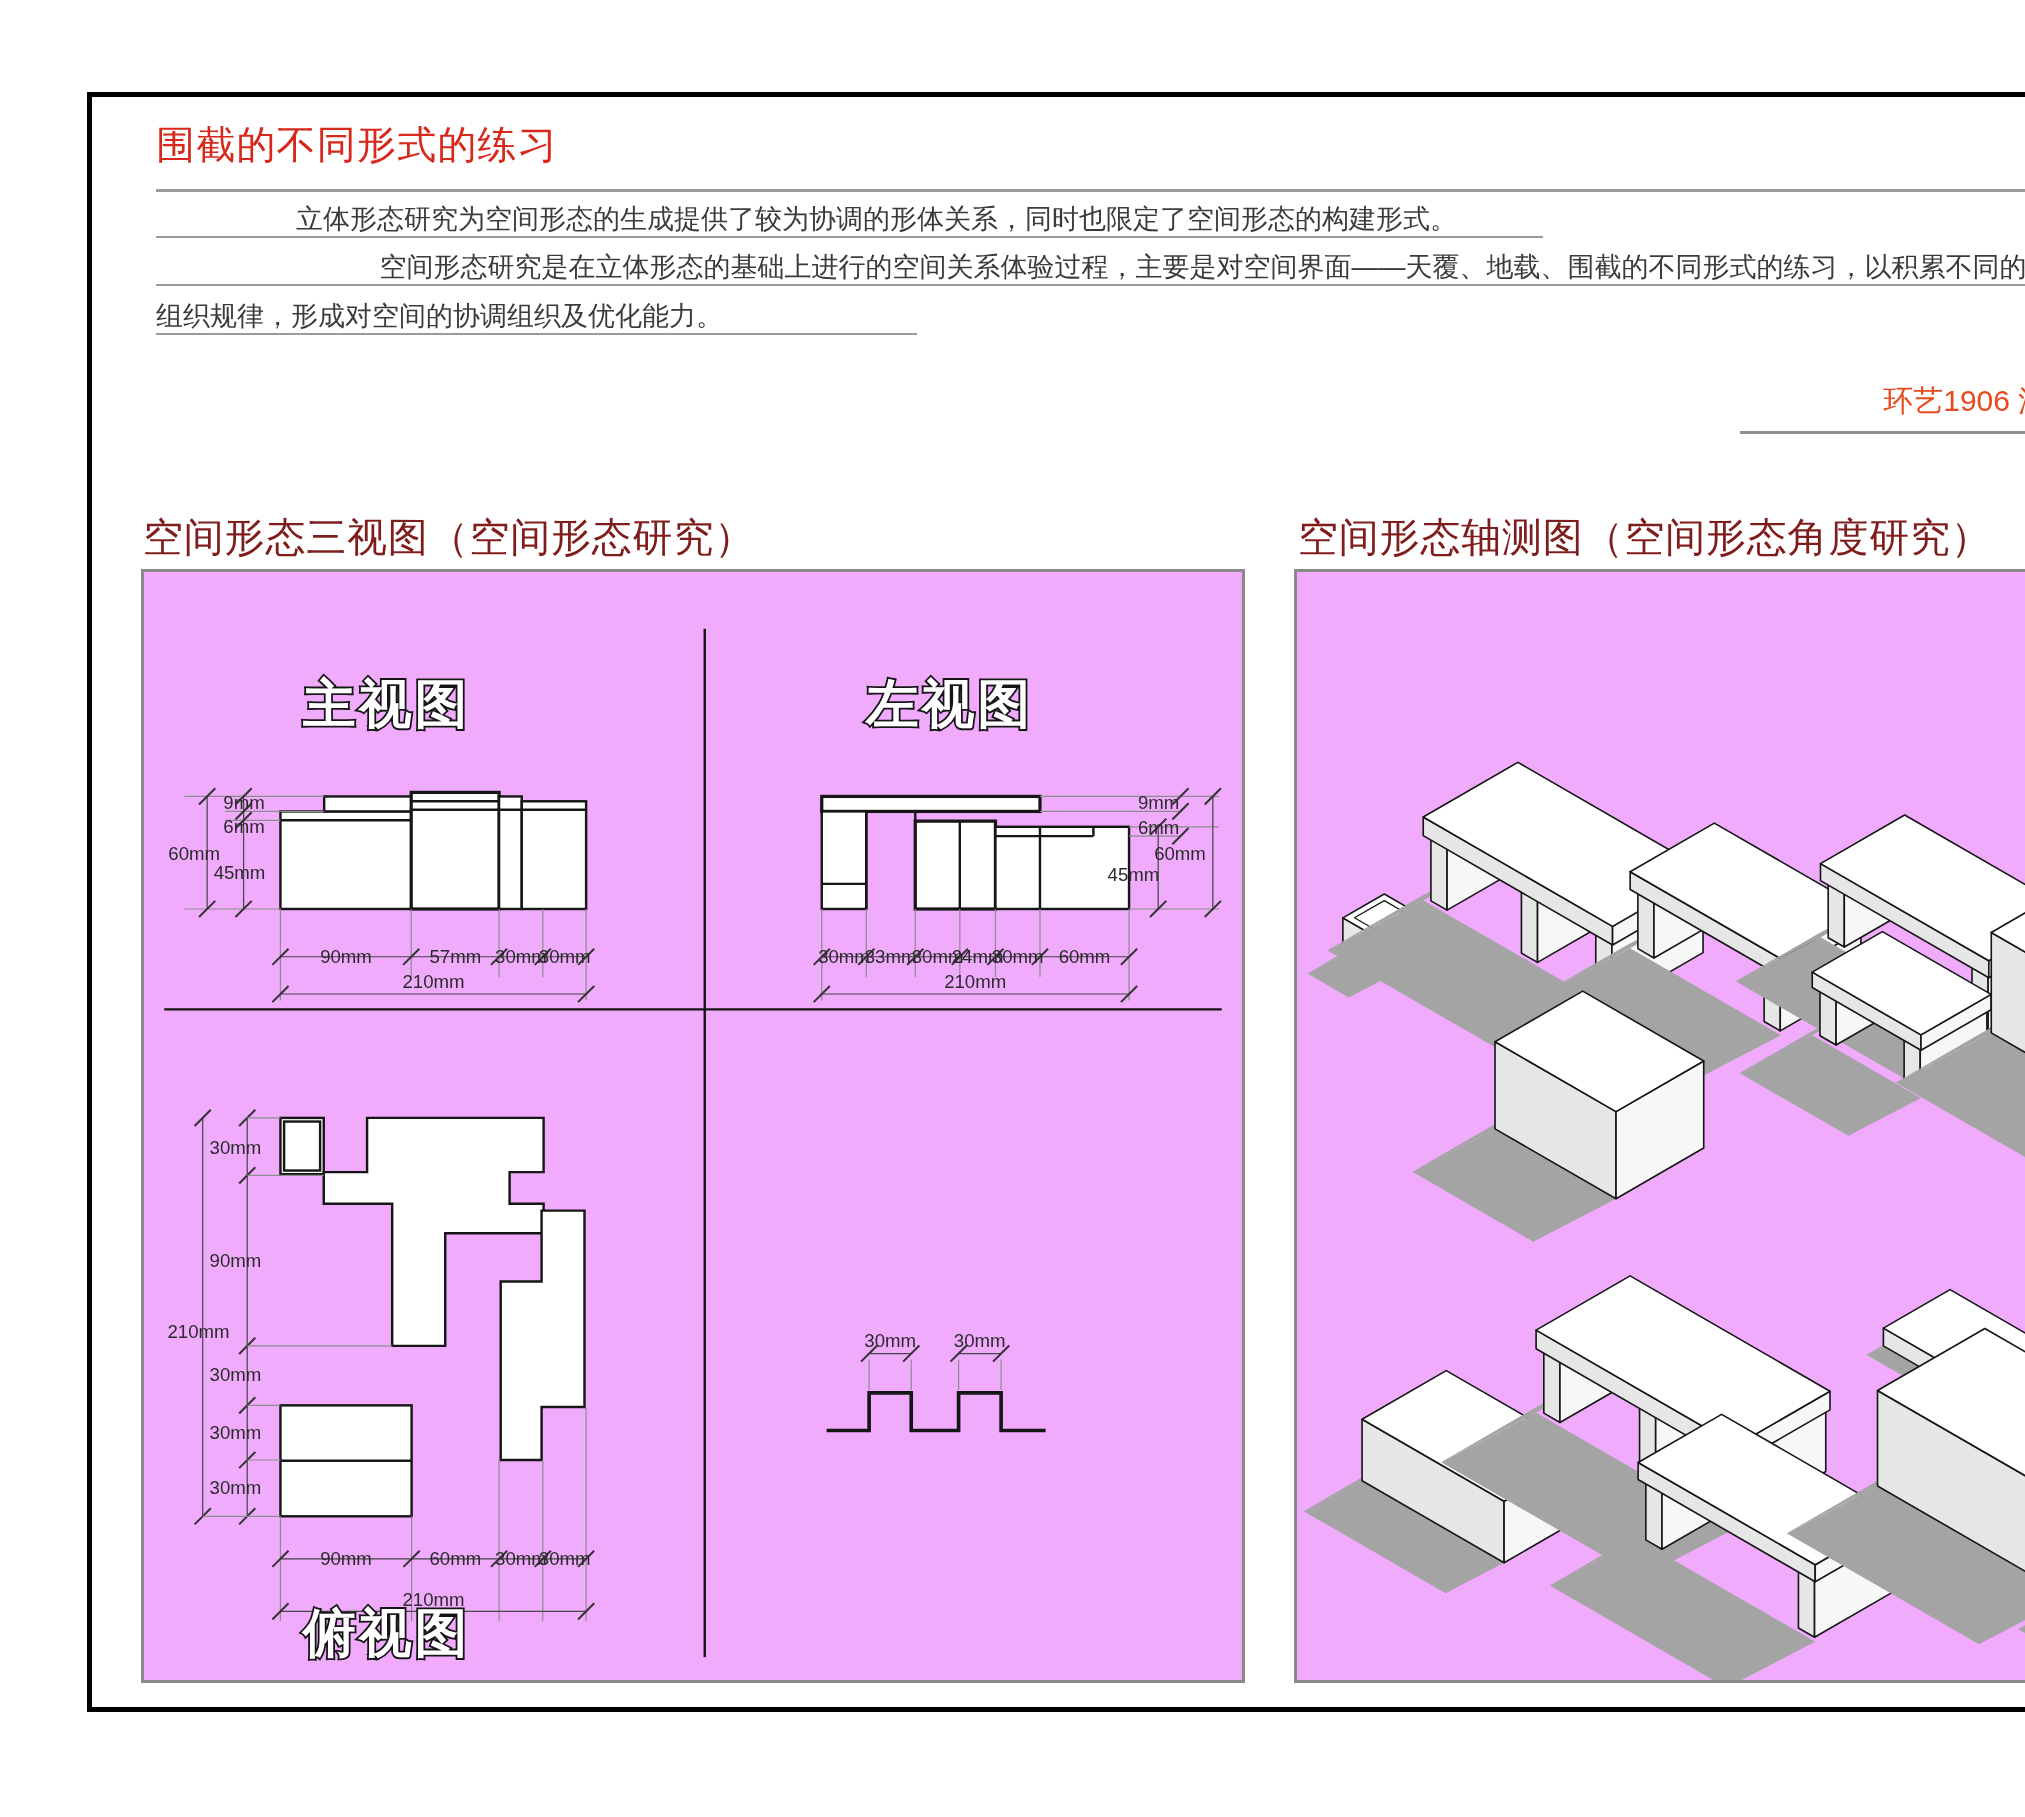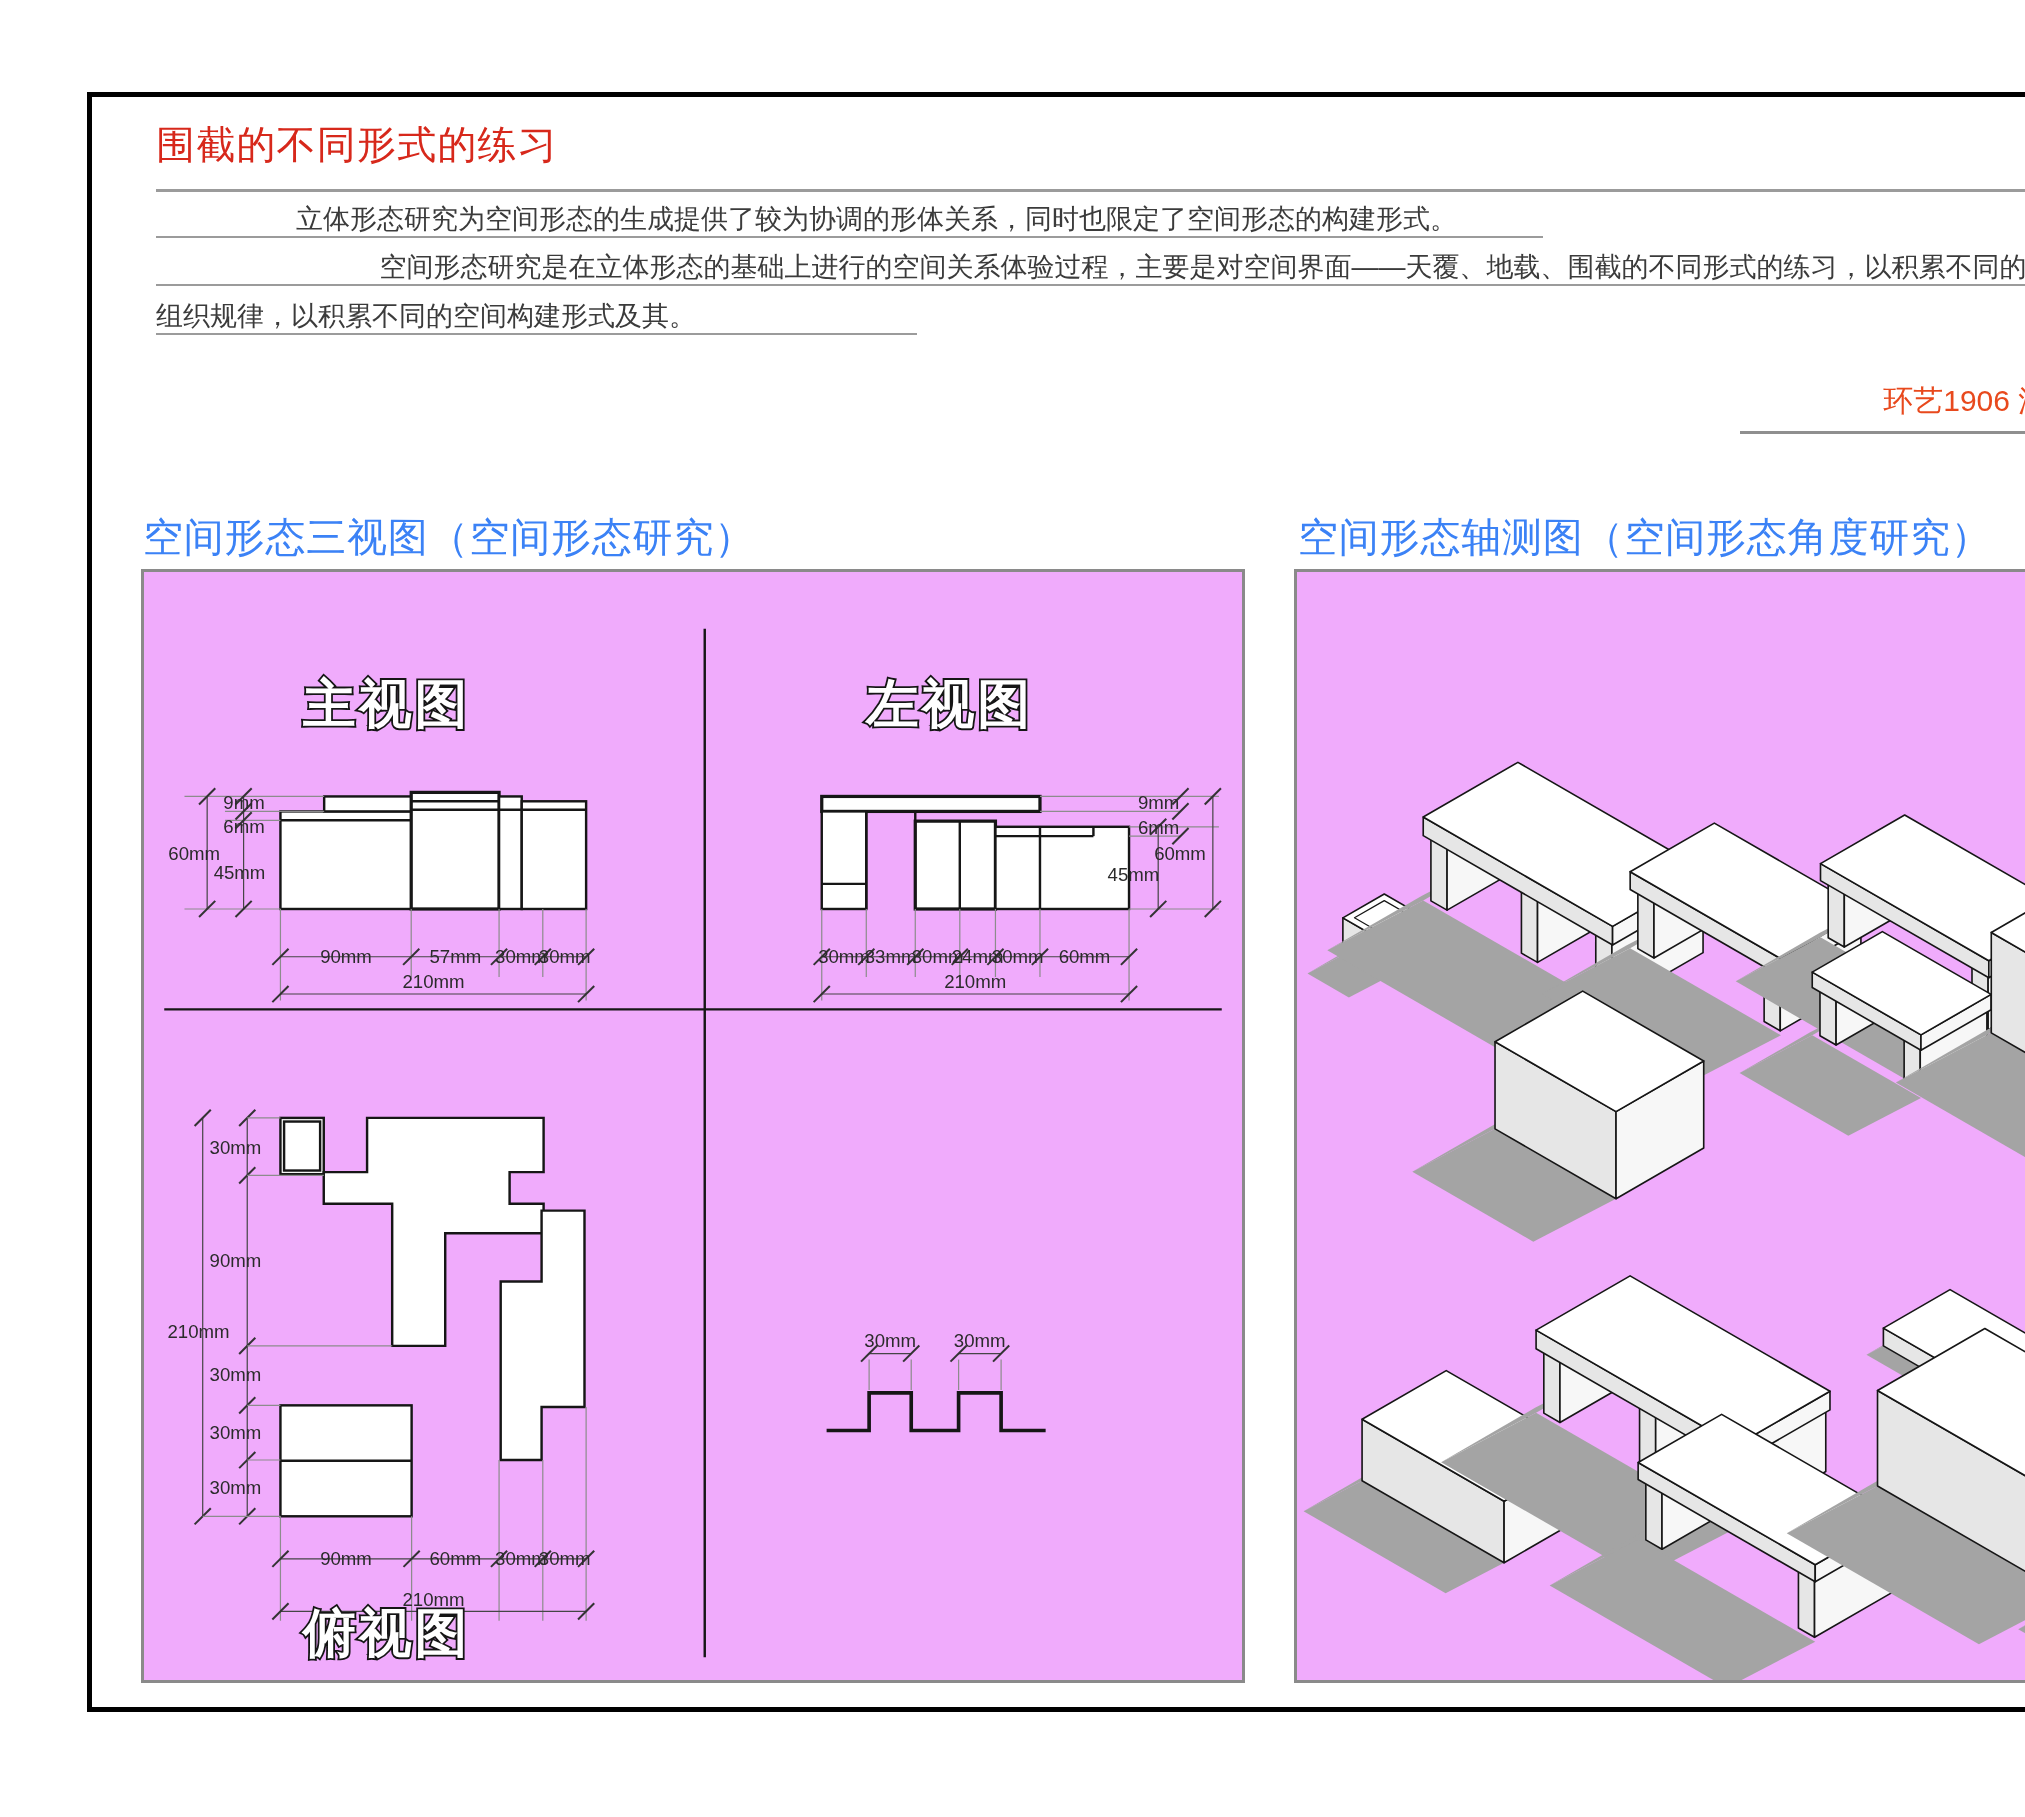--- a/index.html
+++ b/index.html
@@ -44,7 +44,7 @@
 
 <div class="abs para indent" id="para-1">立体形态研究为空间形态的生成提供了较为协调的形体关系，同时也限定了空间形态的构建形式。</div>
 <div class="abs para indent" id="para-2">空间形态研究是在立体形态的基础上进行的空间关系体验过程，主要是对空间界面——天覆、地载、围截的不同形式的练习，以积累不同的空间构建形式及其</div>
-<div class="abs para" id="para-3">组织规律，以积累不同的空间构建形式及其。</div>
+<div class="abs para" id="para-3">组织规律，形成对空间的协调组织及优化能力。</div>
 
 <div class="abs" id="author-line">环艺1906  潘雅轩   201940283</div>
 

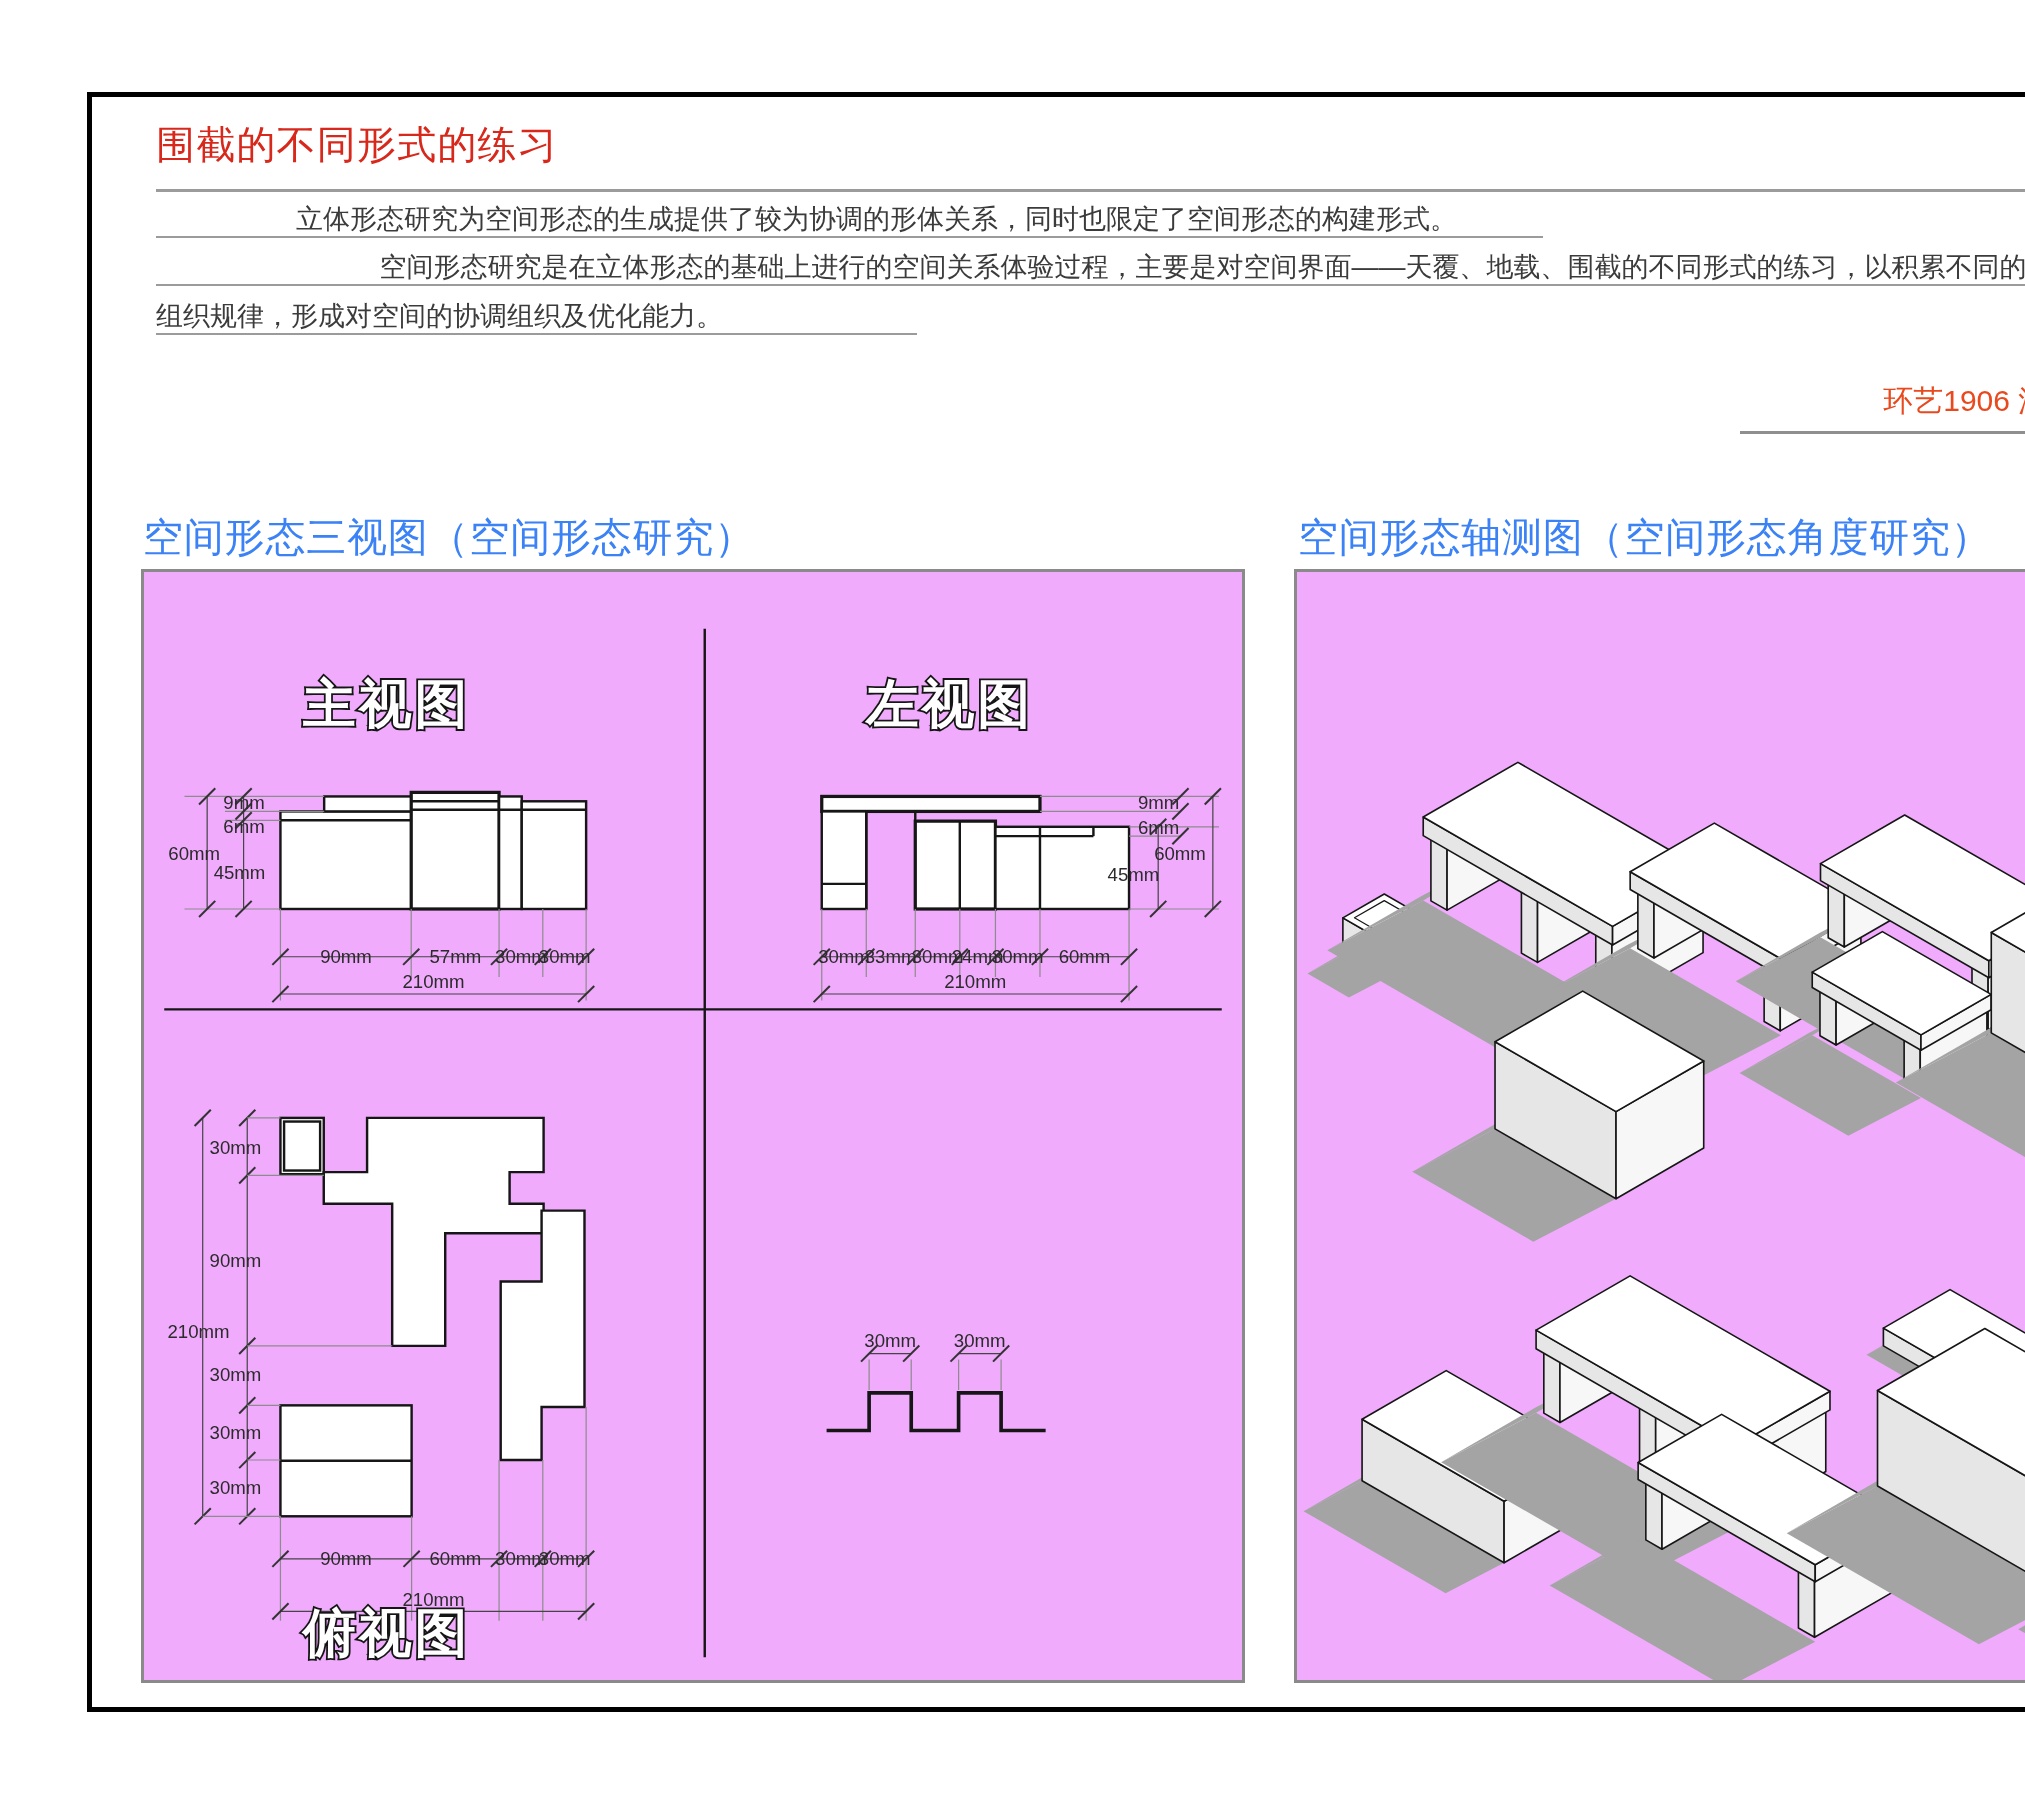--- a/index.html
+++ b/index.html
@@ -18,7 +18,7 @@
   #para-3{left:156px;top:300px;width:761px;}
   #author-line{left:1740px;top:381px;width:670px;text-align:center;font-size:30px;color:#e8491d;
                padding-bottom:9px;border-bottom:3.2px solid #8f8f8f;white-space:nowrap;}
-  .section-heading{font-size:40px;color:#3b82f6;letter-spacing:0.8px;white-space:nowrap;}
+  .section-heading{font-size:40px;color:#7f1d1d;letter-spacing:0.8px;white-space:nowrap;}
   #heading-left{left:143px;top:510px;}
   #heading-right{left:1298px;top:510px;}
   .panel{border:3.2px solid #8a8a8a;background:#f0abfc;}

